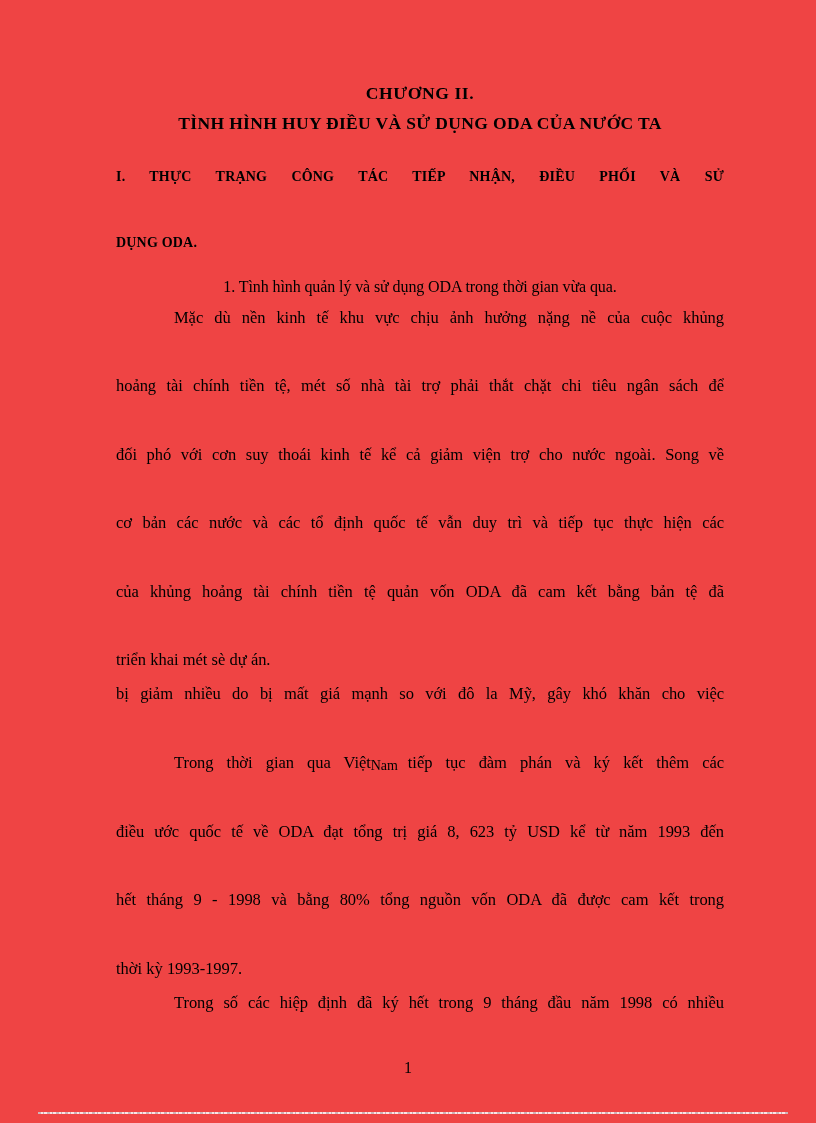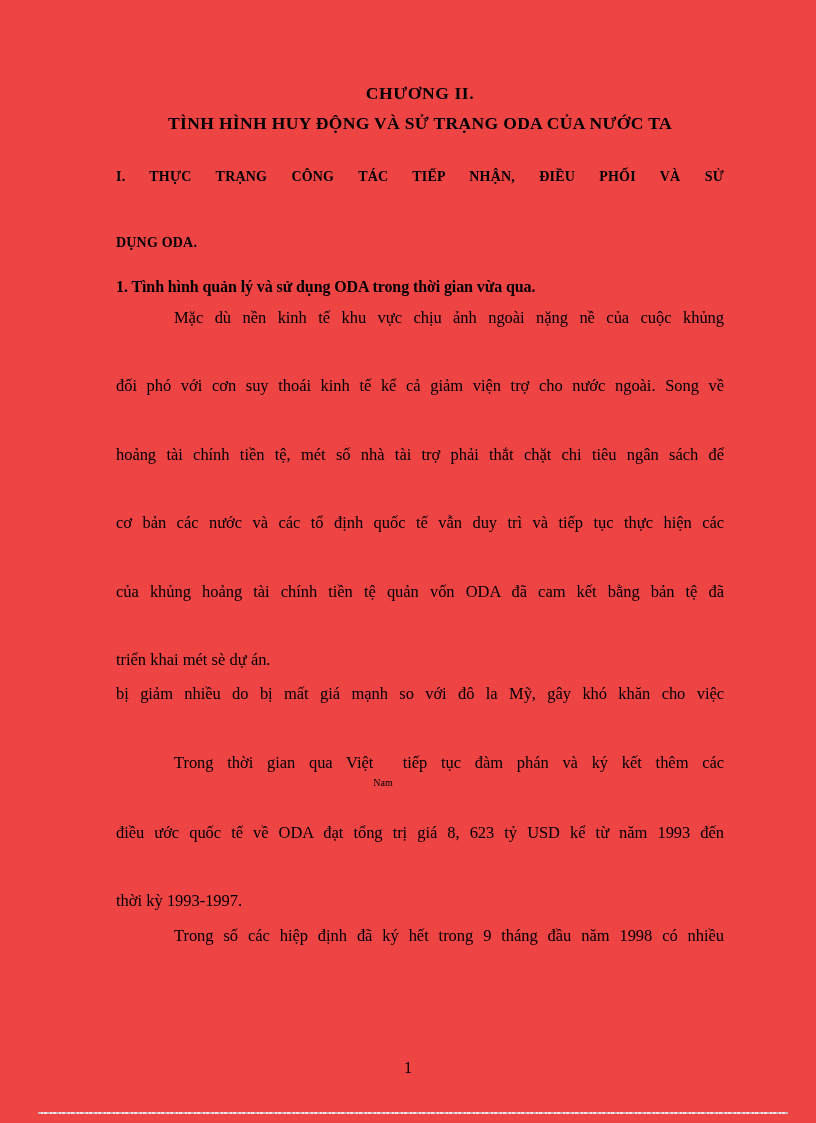--- a/index.html
+++ b/index.html
@@ -138,7 +138,7 @@
 
     <div class="title-block">
       <div class="title-line l1">CHƯƠNG II.</div>
-      <div class="title-line l2">TÌNH HÌNH HUY ĐỘNG VÀ SỬ TRẠNG ODA CỦA NƯỚC TA</div>
+      <div class="title-line l2">TÌNH HÌNH HUY ĐIỀU VÀ SỬ DỤNG ODA CỦA NƯỚC TA</div>
     </div>
 
     <div class="heading1">

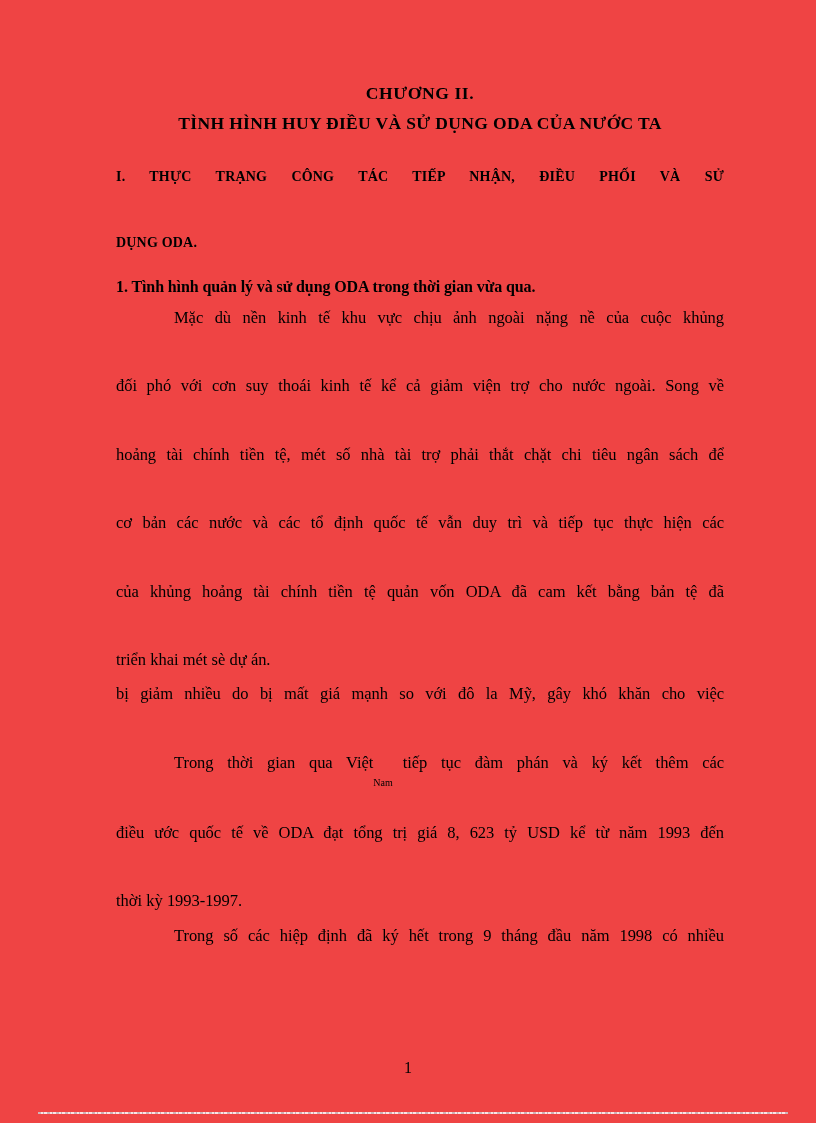--- a/index.html
+++ b/index.html
@@ -63,10 +63,11 @@
   }
   .heading2 {
     margin-top: 14px;
-    font-weight: bold;
+    font-weight: normal;
     font-size: 16px;
     line-height: 28px;
     letter-spacing: -0.1px;
+    text-align: center;
   }
 
   

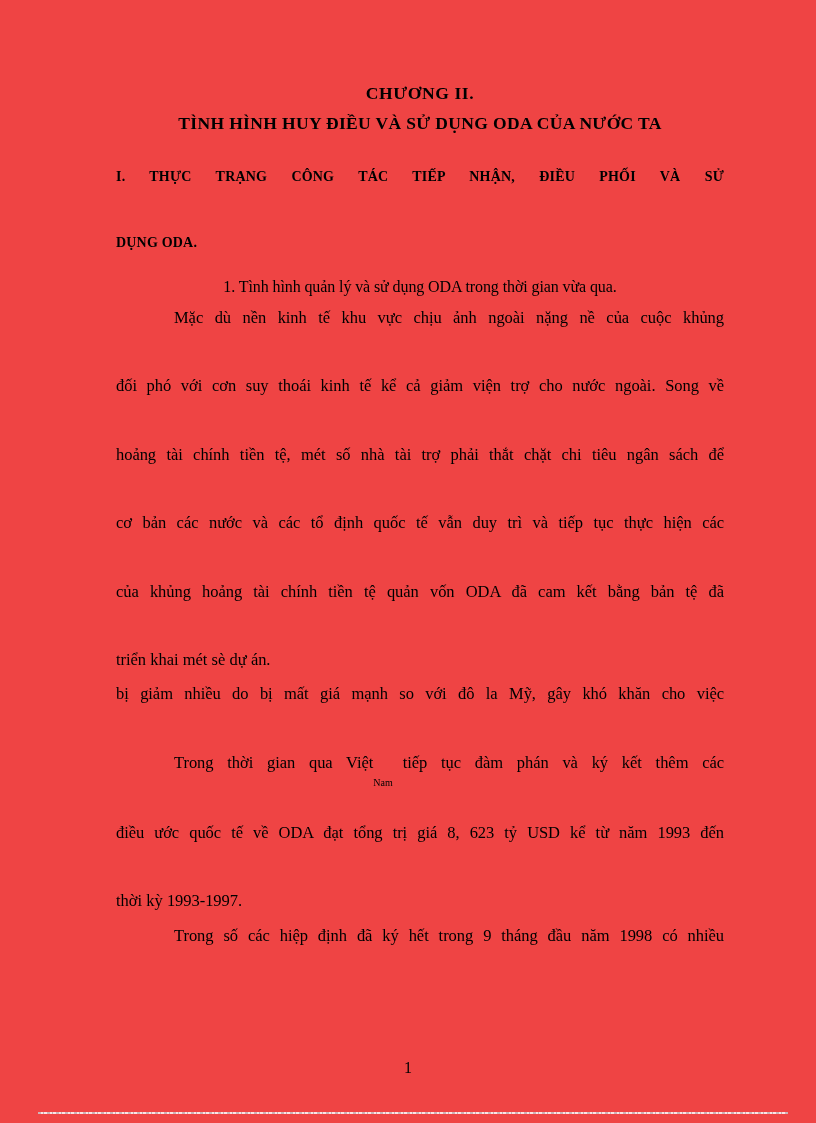--- a/index.html
+++ b/index.html
@@ -150,7 +150,7 @@
     <div class="heading2">1. Tình hình quản lý và sử dụng ODA trong thời gian vừa qua.</div>
 
     <p class="body">
-      <span class="ln"><span class="indent"></span><span>Mặc dù nền kinh tế khu vực chịu ảnh ngoài nặng nề của cuộc khủng</span></span>
+      <span class="ln"><span class="indent"></span><span>Mặc dù nền kinh tế khu vực chịu ảnh hưởng nặng nề của cuộc khủng</span></span>
       <span class="ln">đối phó với cơn suy thoái kinh tế kể cả giảm viện trợ cho nước ngoài. Song về</span>
       <span class="ln">hoảng tài chính tiền tệ, mét số nhà tài trợ phải thắt chặt chi tiêu ngân sách để</span>
       <span class="ln">cơ bản các nước và các tổ định quốc tế vẫn duy trì và tiếp tục thực hiện các</span>

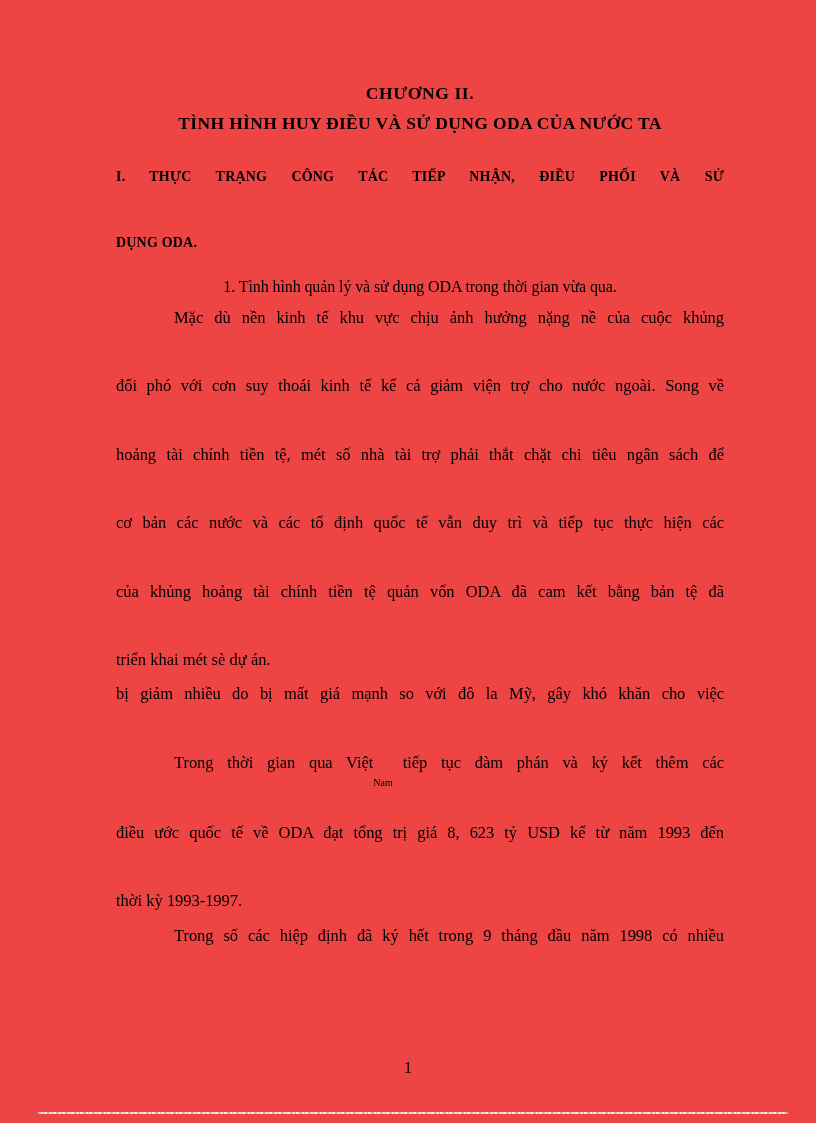--- a/index.html
+++ b/index.html
@@ -151,8 +151,8 @@
 
     <p class="body">
       <span class="ln"><span class="indent"></span><span>Mặc dù nền kinh tế khu vực chịu ảnh hưởng nặng nề của cuộc khủng</span></span>
+      <span class="ln">hoảng tài chính tiền tệ, mét số nhà tài trợ phải thắt chặt chi tiêu ngân sách để</span>
       <span class="ln">đối phó với cơn suy thoái kinh tế kể cả giảm viện trợ cho nước ngoài. Song về</span>
-      <span class="ln">hoảng tài chính tiền tệ, mét số nhà tài trợ phải thắt chặt chi tiêu ngân sách để</span>
       <span class="ln">cơ bản các nước và các tổ định quốc tế vẫn duy trì và tiếp tục thực hiện các</span>
       <span class="ln">của khủng hoảng tài chính tiền tệ quản vốn ODA đã cam kết bằng bản tệ đã</span>
       <span class="ln last">triển khai mét sè dự án.</span>

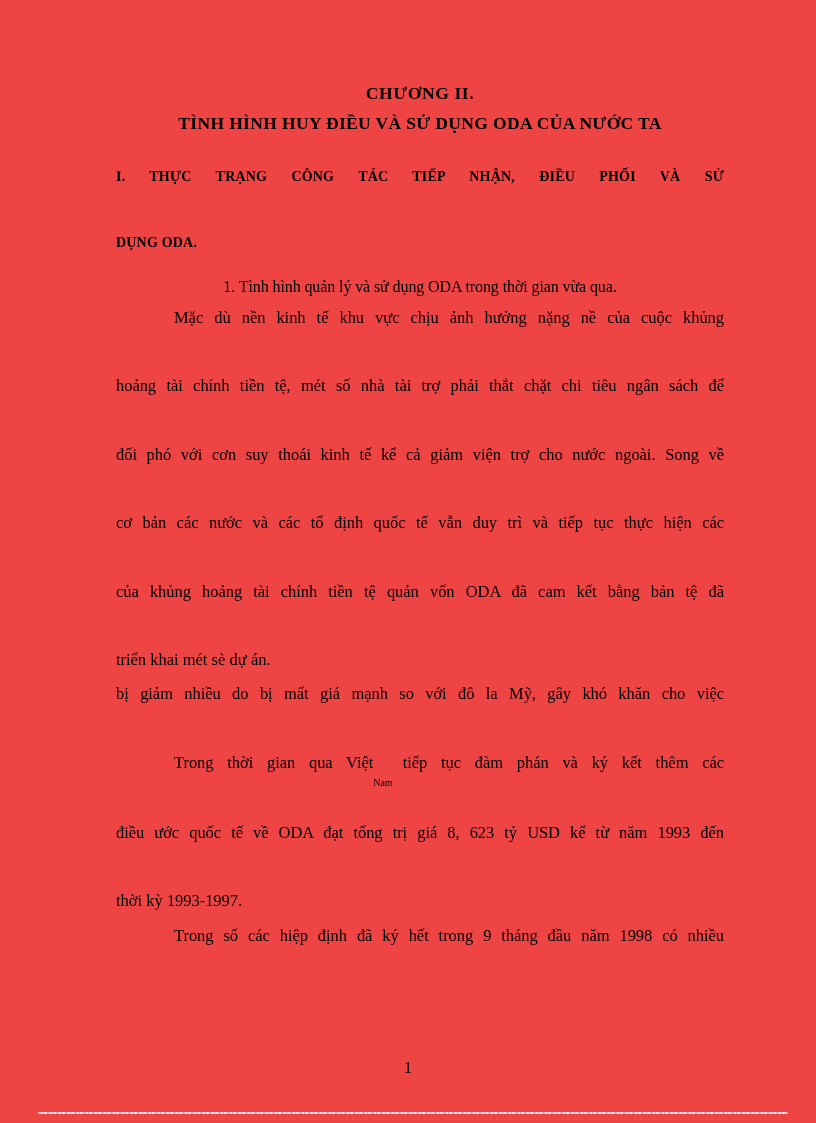--- a/index.html
+++ b/index.html
@@ -97,10 +97,10 @@
     width: 58px;
   }
   .small-inline {
-    font-size: 10px;
+    font-size: 14px;
     vertical-align: baseline;
     position: relative;
-    top: 18px;
+    top: 2px;
   }
   .gap-after { margin-right: 10px; }
 

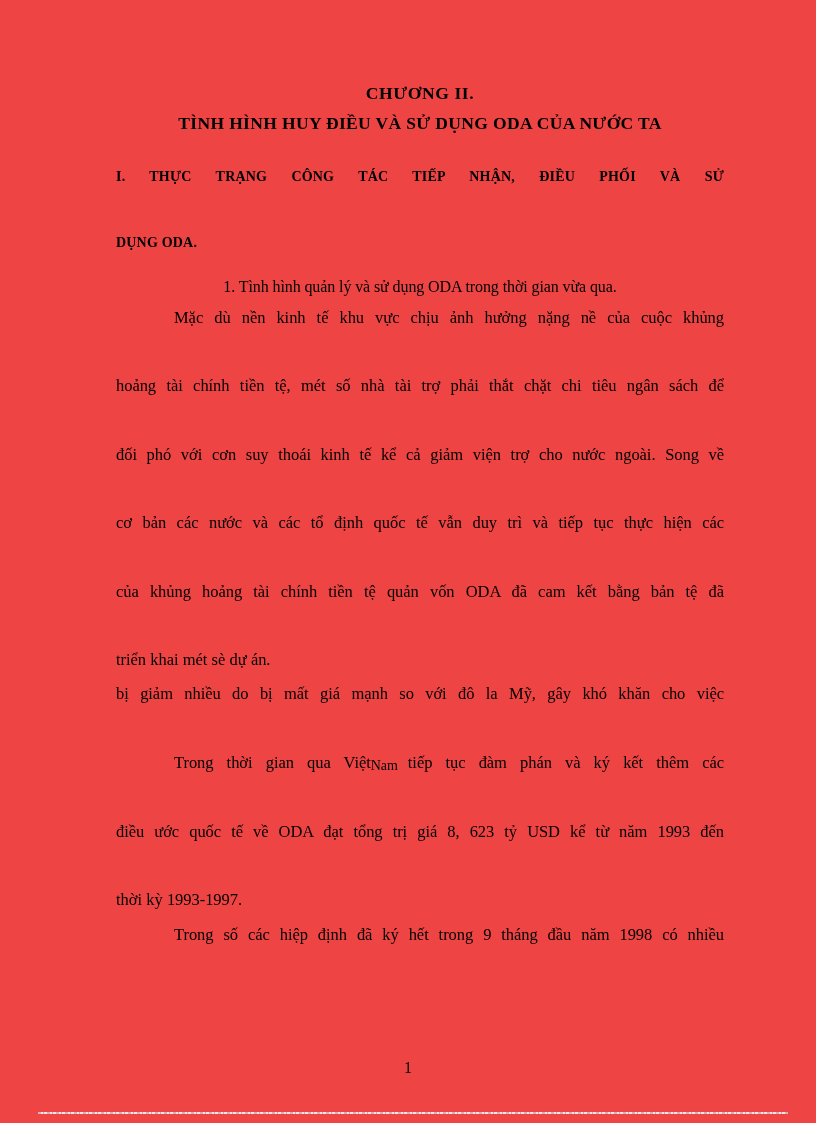--- a/index.html
+++ b/index.html
@@ -162,6 +162,7 @@
     <p class="body">
       <span class="ln"><span class="indent"></span><span>Trong thời gian qua Việt</span><span class="small-inline gap-after">Nam</span><span>tiếp tục đàm phán và ký kết thêm các</span></span>
       <span class="ln">điều ước quốc tế về ODA đạt tổng trị giá 8, 623 tỷ USD kể từ năm 1993 đến</span>
+      <span class="ln">hết tháng 9 - 1998 và bằng 80% tổng nguồn vốn ODA đã được cam kết trong</span>
       <span class="ln last">thời kỳ 1993-1997.</span>
     </p>
 

